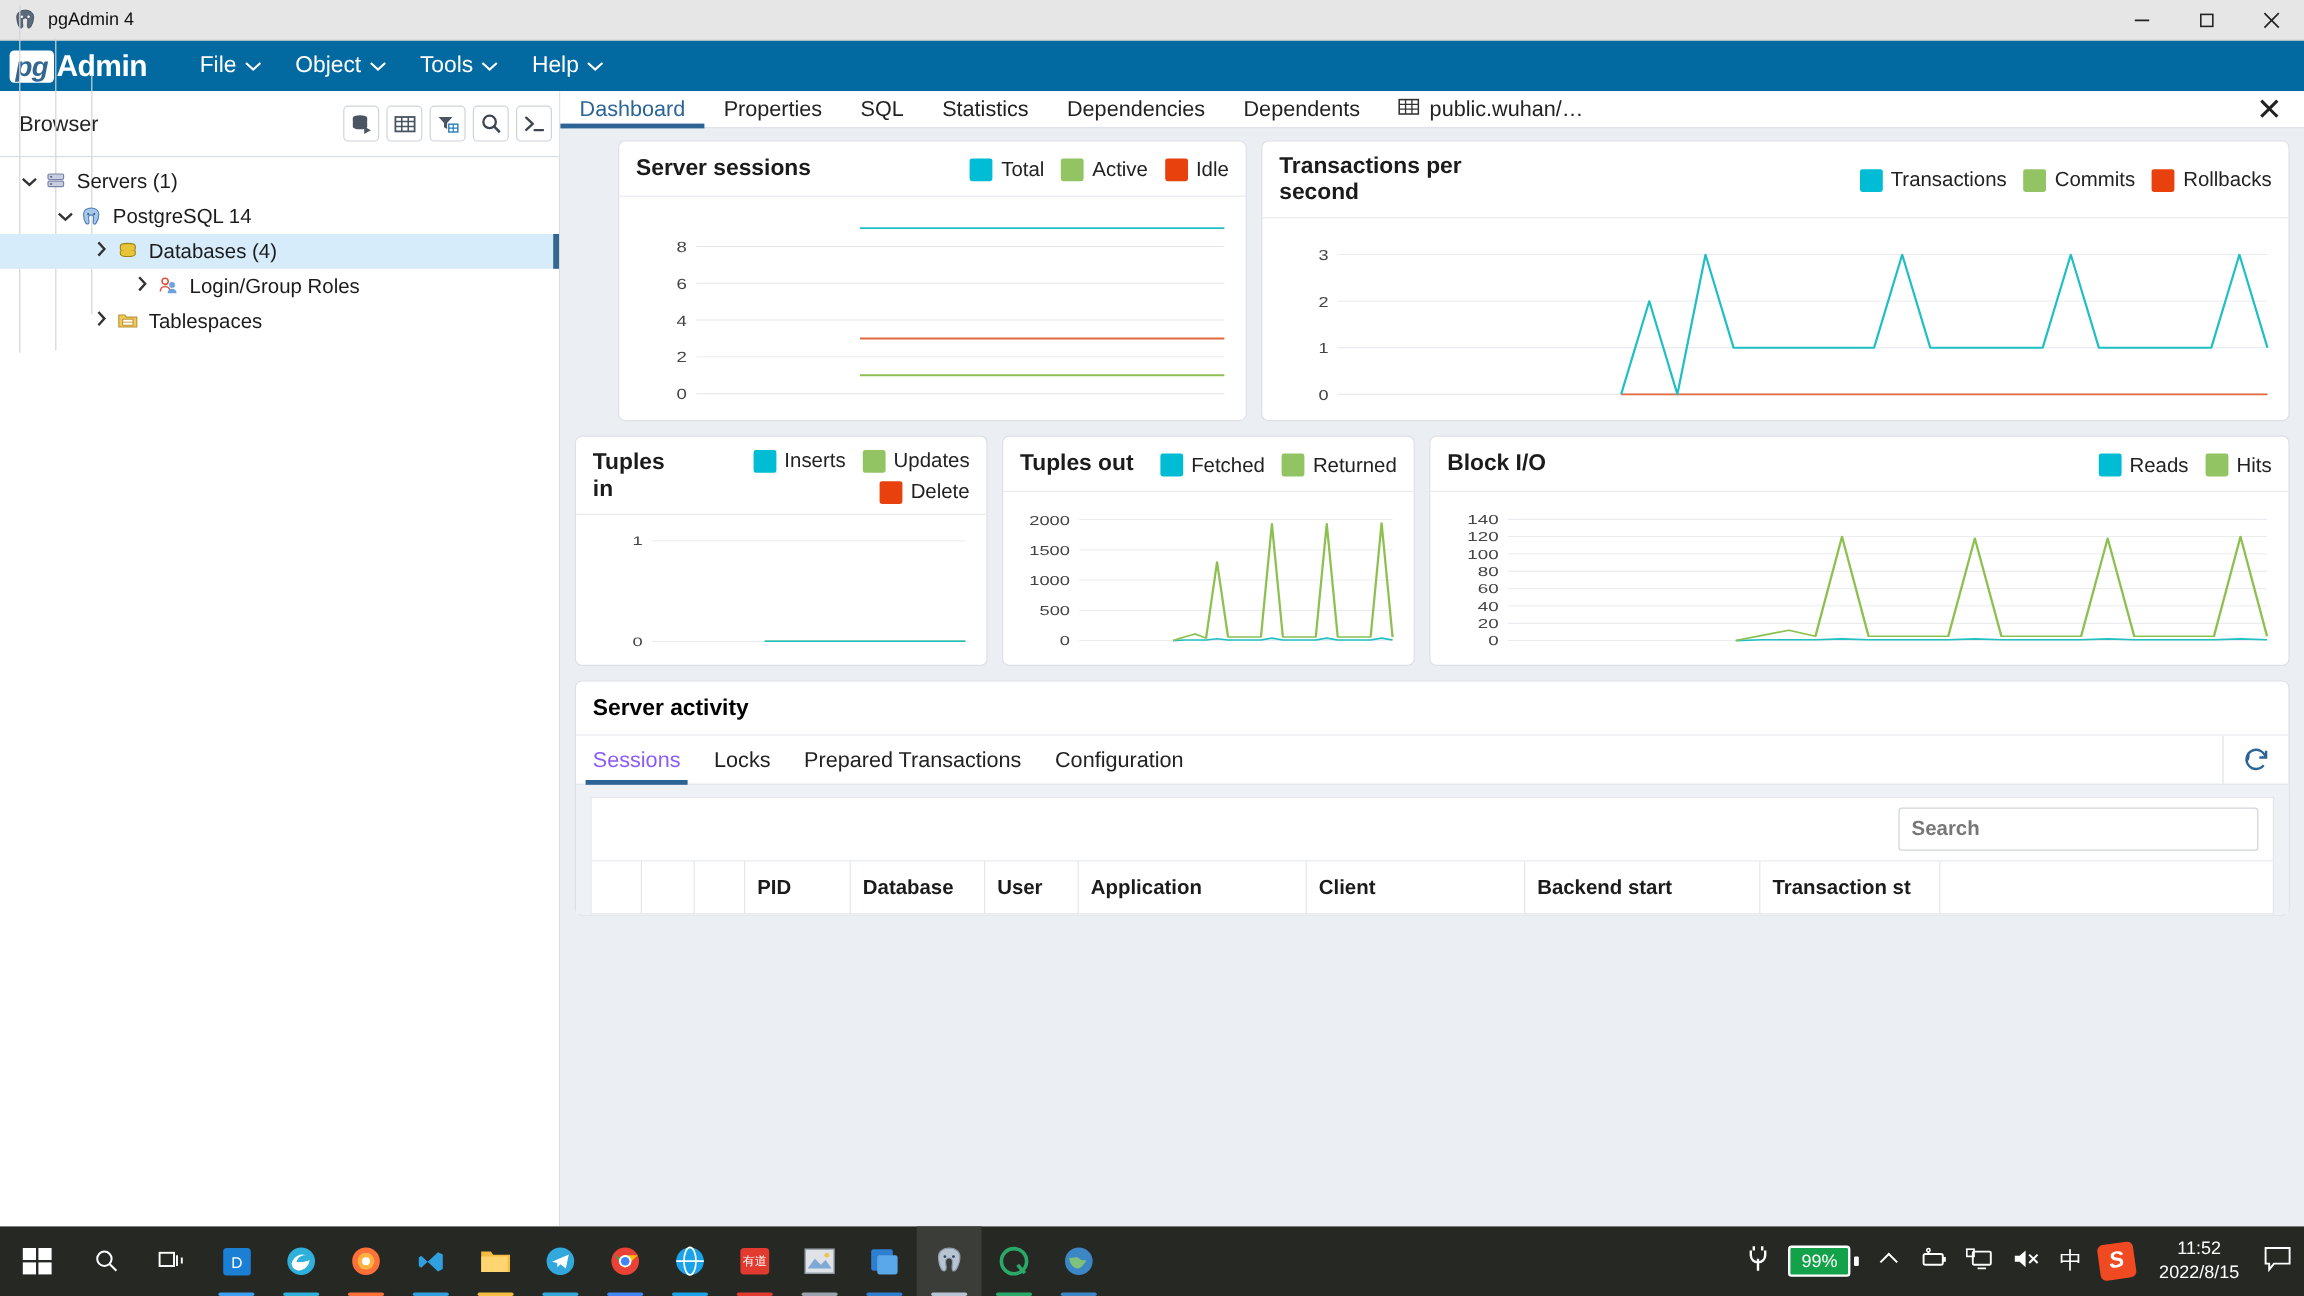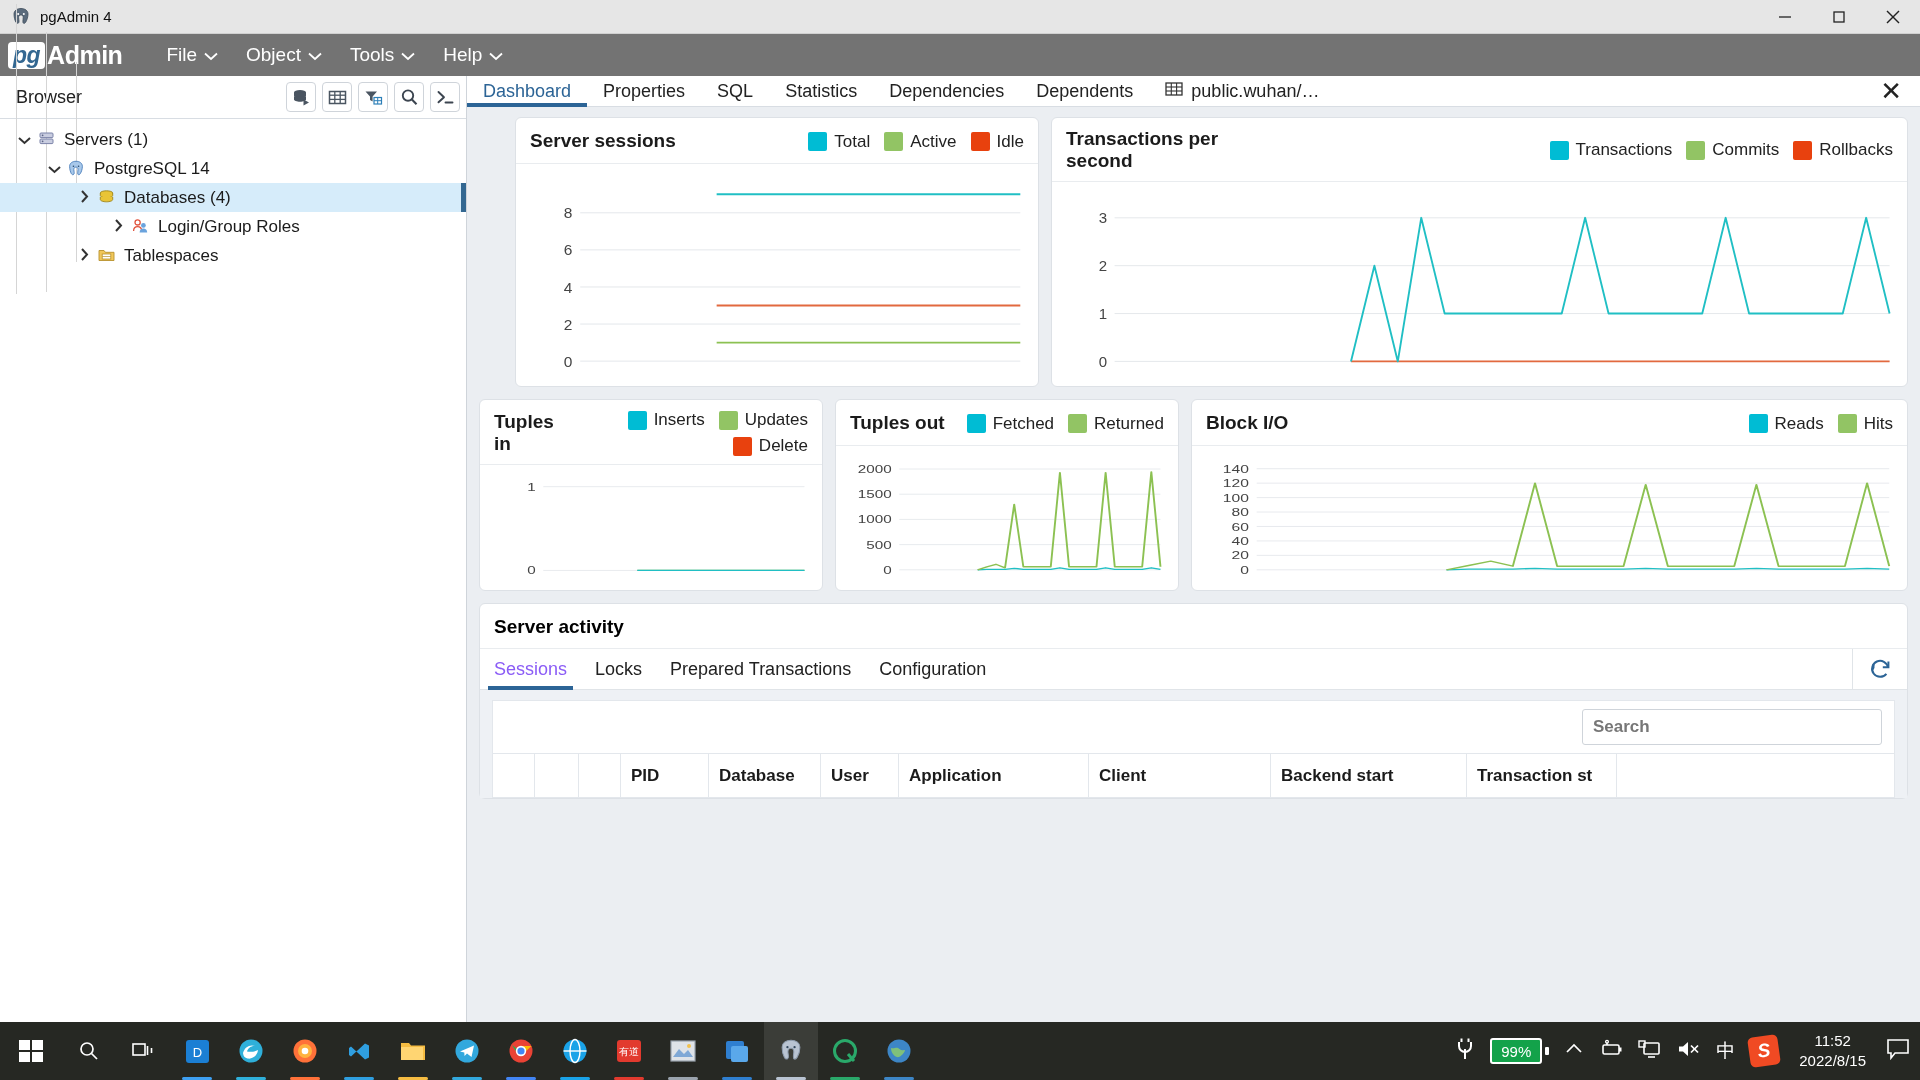--- a/index.html
+++ b/index.html
@@ -26,7 +26,7 @@
 
   
   .menubar {
-    height: 42px; background: #737373; display: flex; align-items: center;
+    height: 42px; background: #0369a1; display: flex; align-items: center;
     padding-left: 8px; color: #fff;
   }
   .brand {

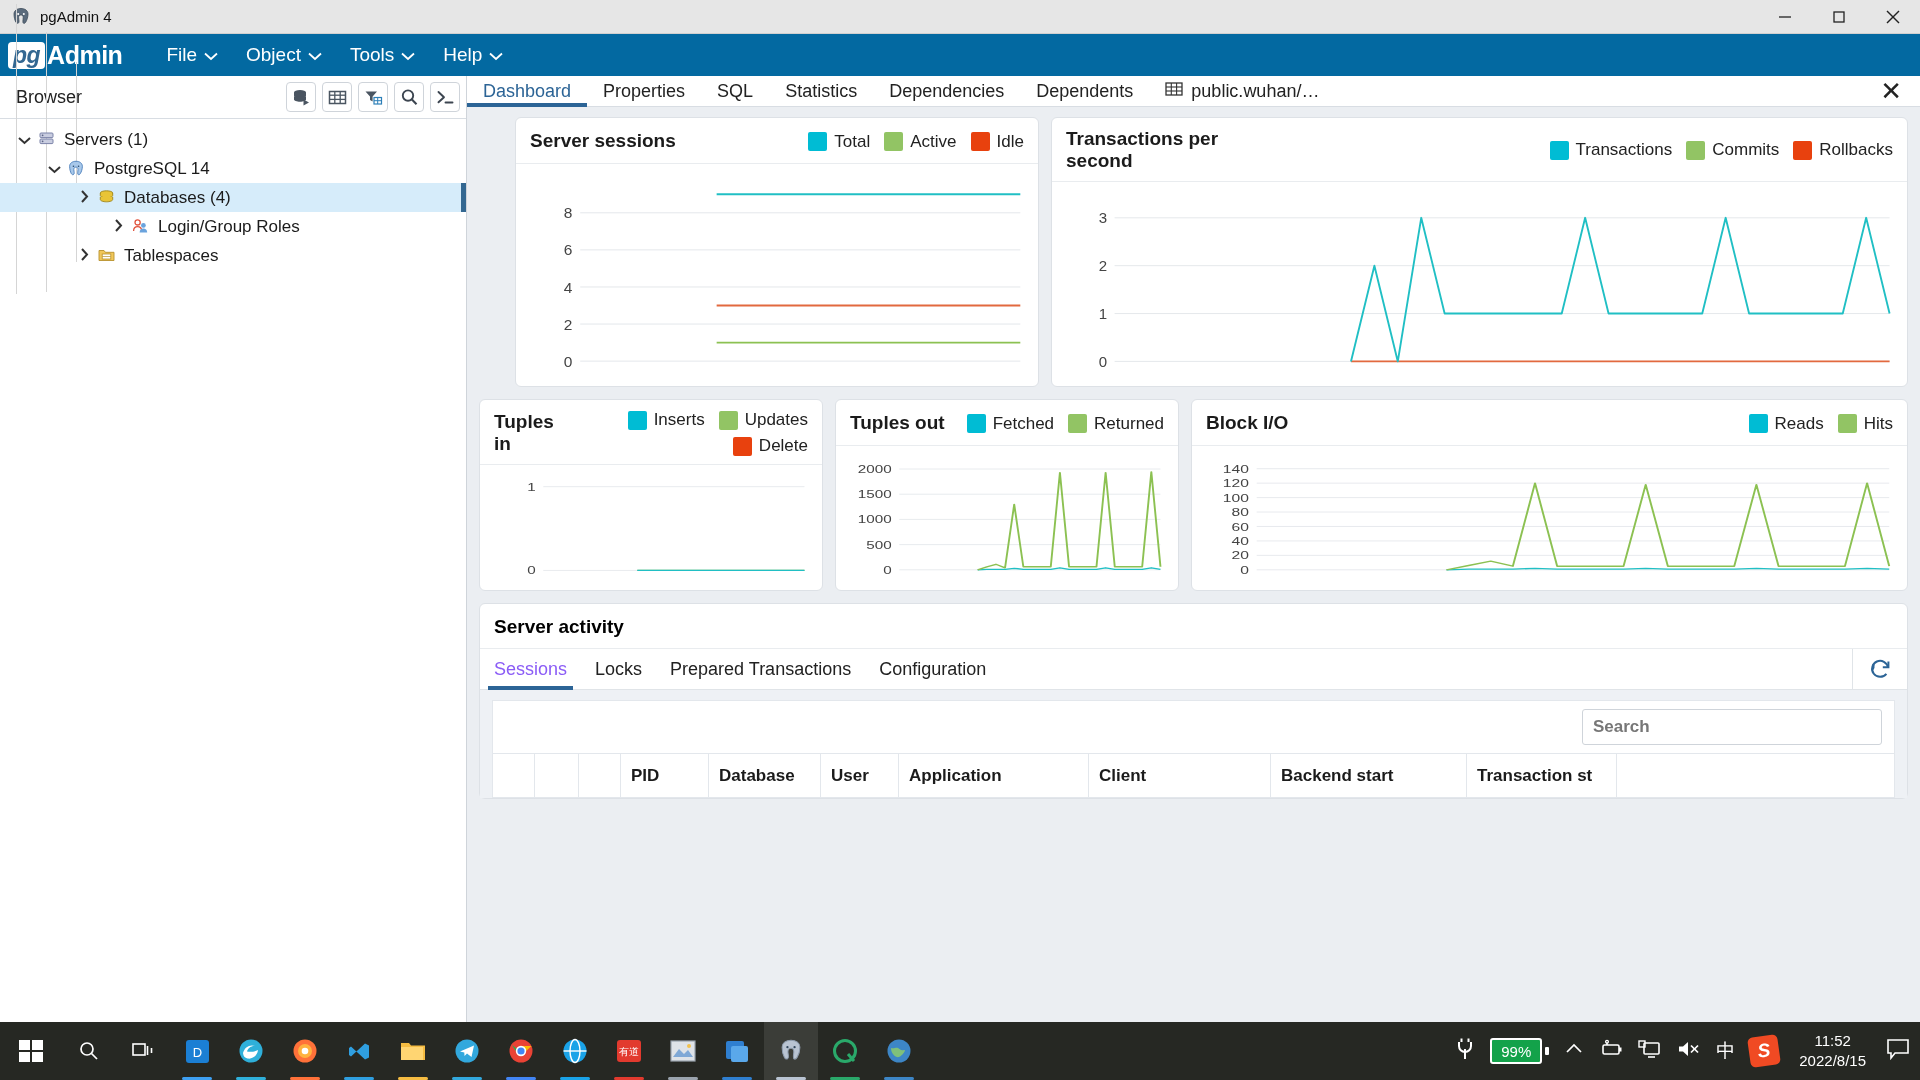--- a/index.html
+++ b/index.html
@@ -50,7 +50,7 @@
   
   .browser { width: 467px; background: #fff; border-right: 1px solid #cfd4da; display: flex; flex-direction: column; }
   .browser-head {
-    height: 43px; display: flex; align-items: center; padding: 0 6px 0 16px;
+    height: 55px; display: flex; align-items: center; padding: 0 6px 0 16px;
     border-bottom: 1px solid #d8dde3; background: #fff;
   }
   .browser-head .btitle { font-size: 18px; color: #222; flex: 1; }

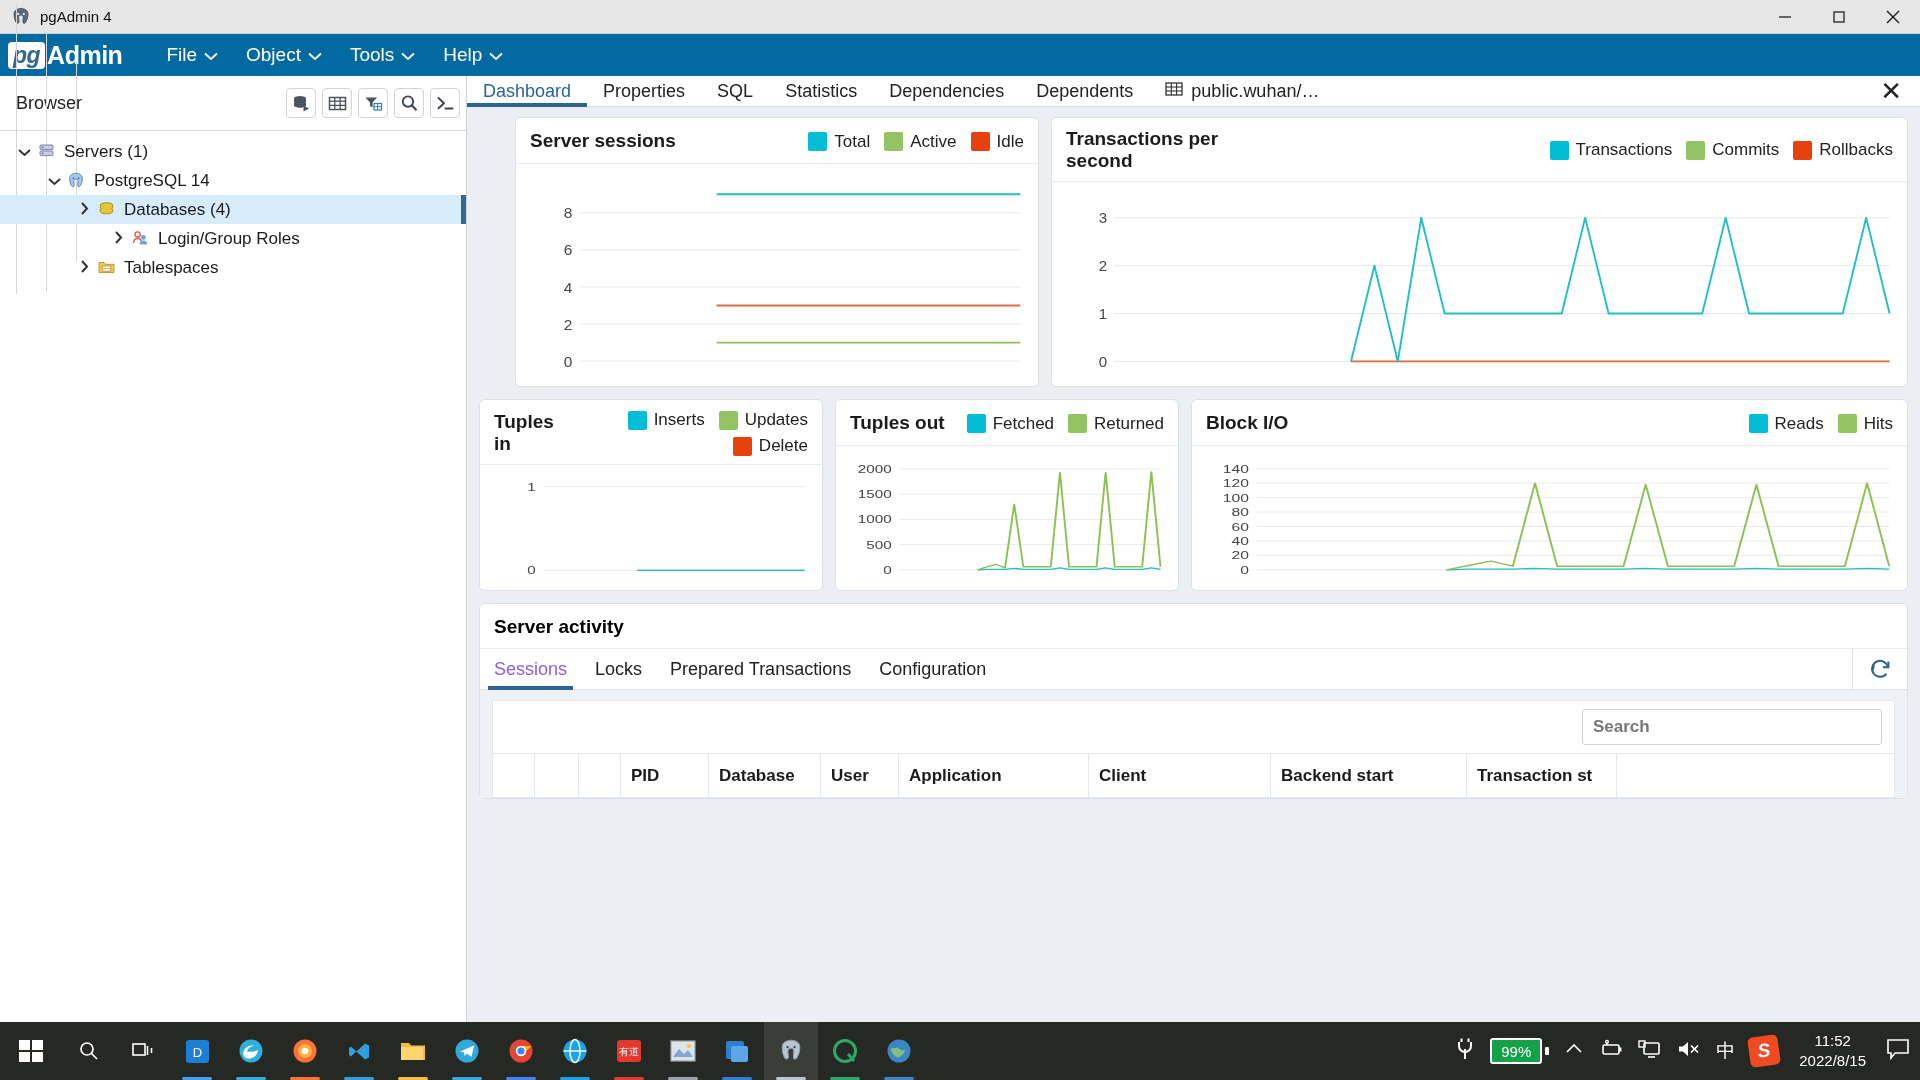--- a/index.html
+++ b/index.html
@@ -84,7 +84,7 @@
   .tabclose { margin-left: auto; display: flex; align-items: center; padding: 0 18px; font-size: 26px; color: #222; }
 
   .dash { flex: 1; padding: 10px 12px 0 12px; overflow: hidden; }
-  .row1 { display: flex; gap: 12px; height: 270px; padding-left: 36px; }
+  .row1 { display: flex; gap: 12px; height: 234px; padding-left: 36px; }
   .row2 { display: flex; gap: 12px; height: 192px; margin-top: 12px; }
   .card {
     background: #fff; border: 1px solid #dde1e6; border-radius: 6px;

